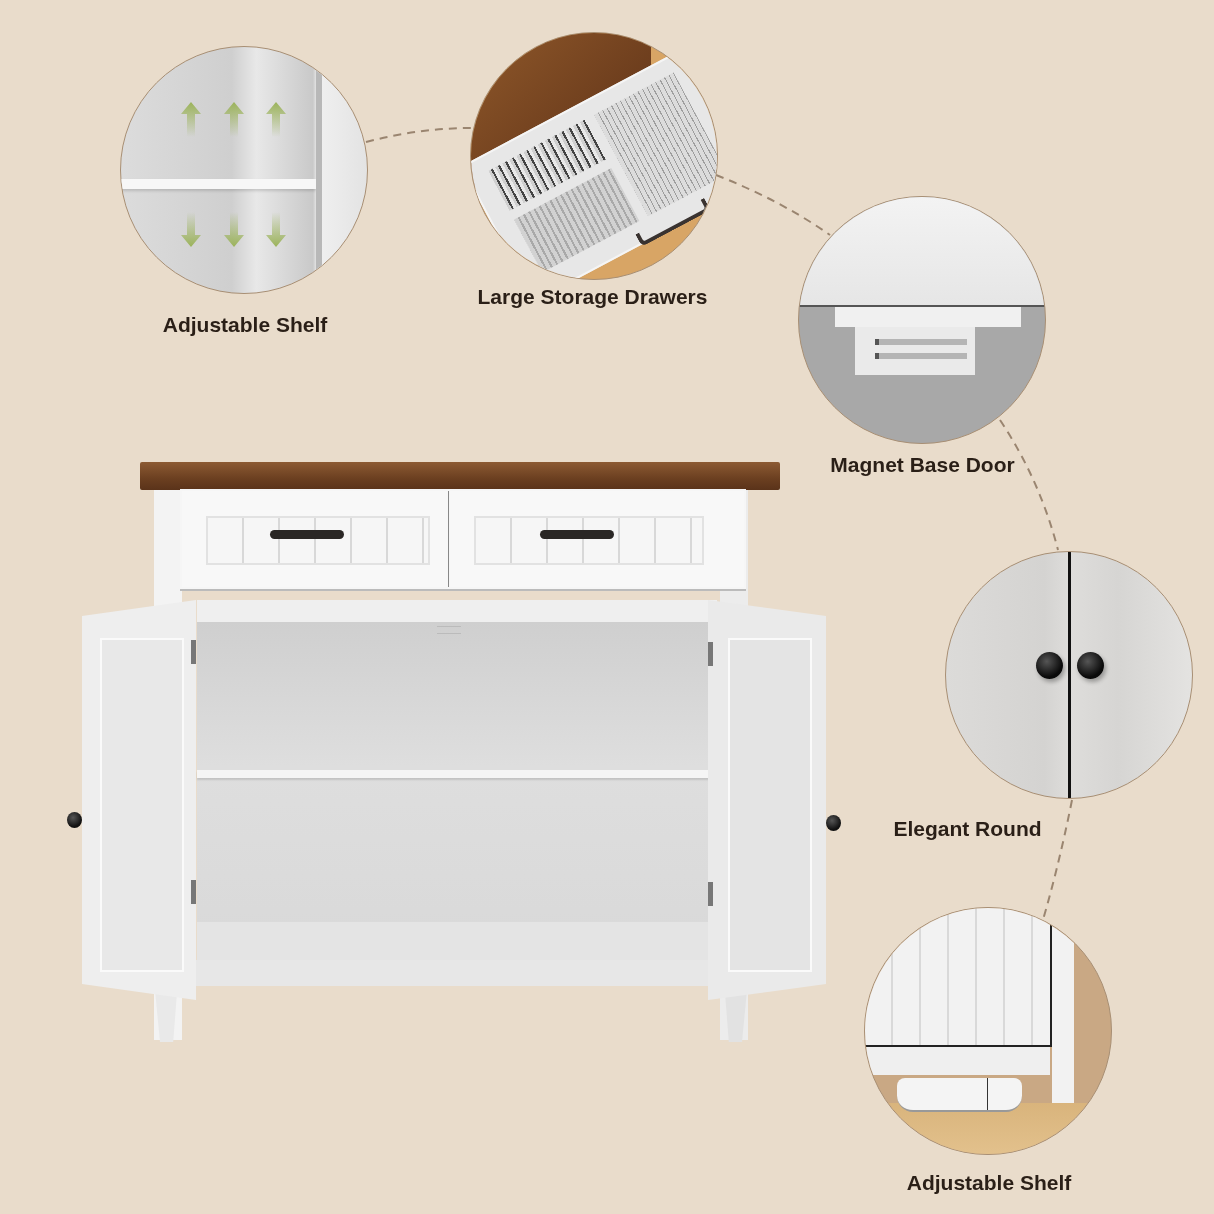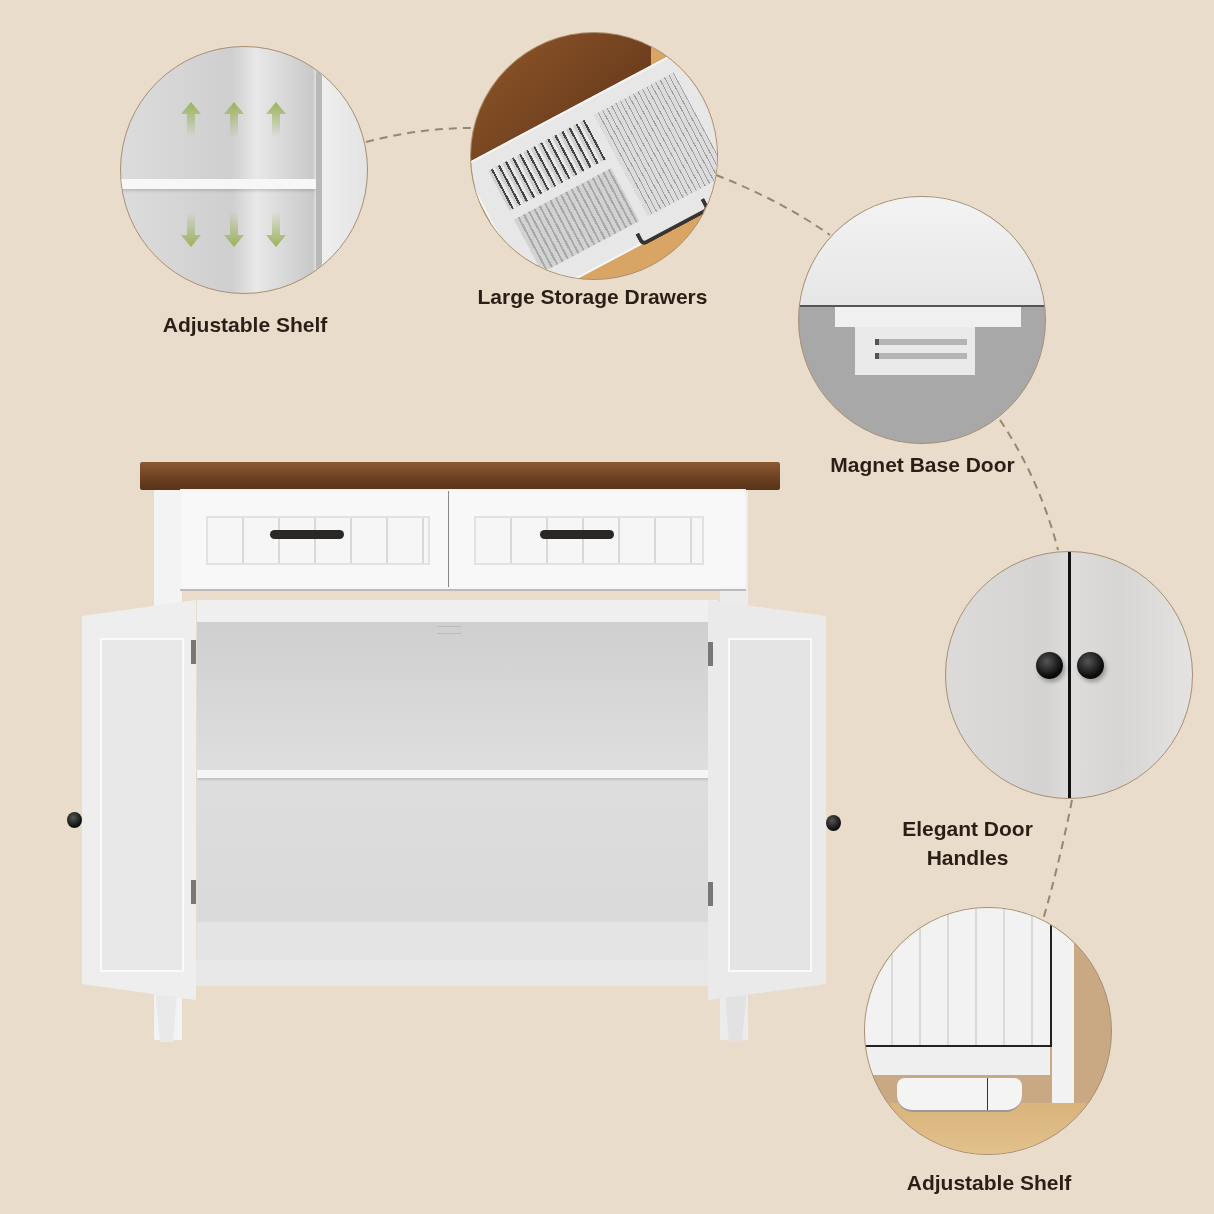--- a/index.html
+++ b/index.html
@@ -80,7 +80,7 @@
   <div class="abs" style="left:131px;top:100px;width:27px;height:27px;border-radius:50%;background:radial-gradient(circle at 40% 35%,#555,#0a0a0a 65%);box-shadow:2px 3px 4px rgba(0,0,0,.3);"></div>
 </div>
 <div class="label" style="left:860px;top:814px;width:215px;">
-  <div>Elegant Door</div>
+  <div>Elegant Round</div>
   <div>Handles</div>
 </div>
 

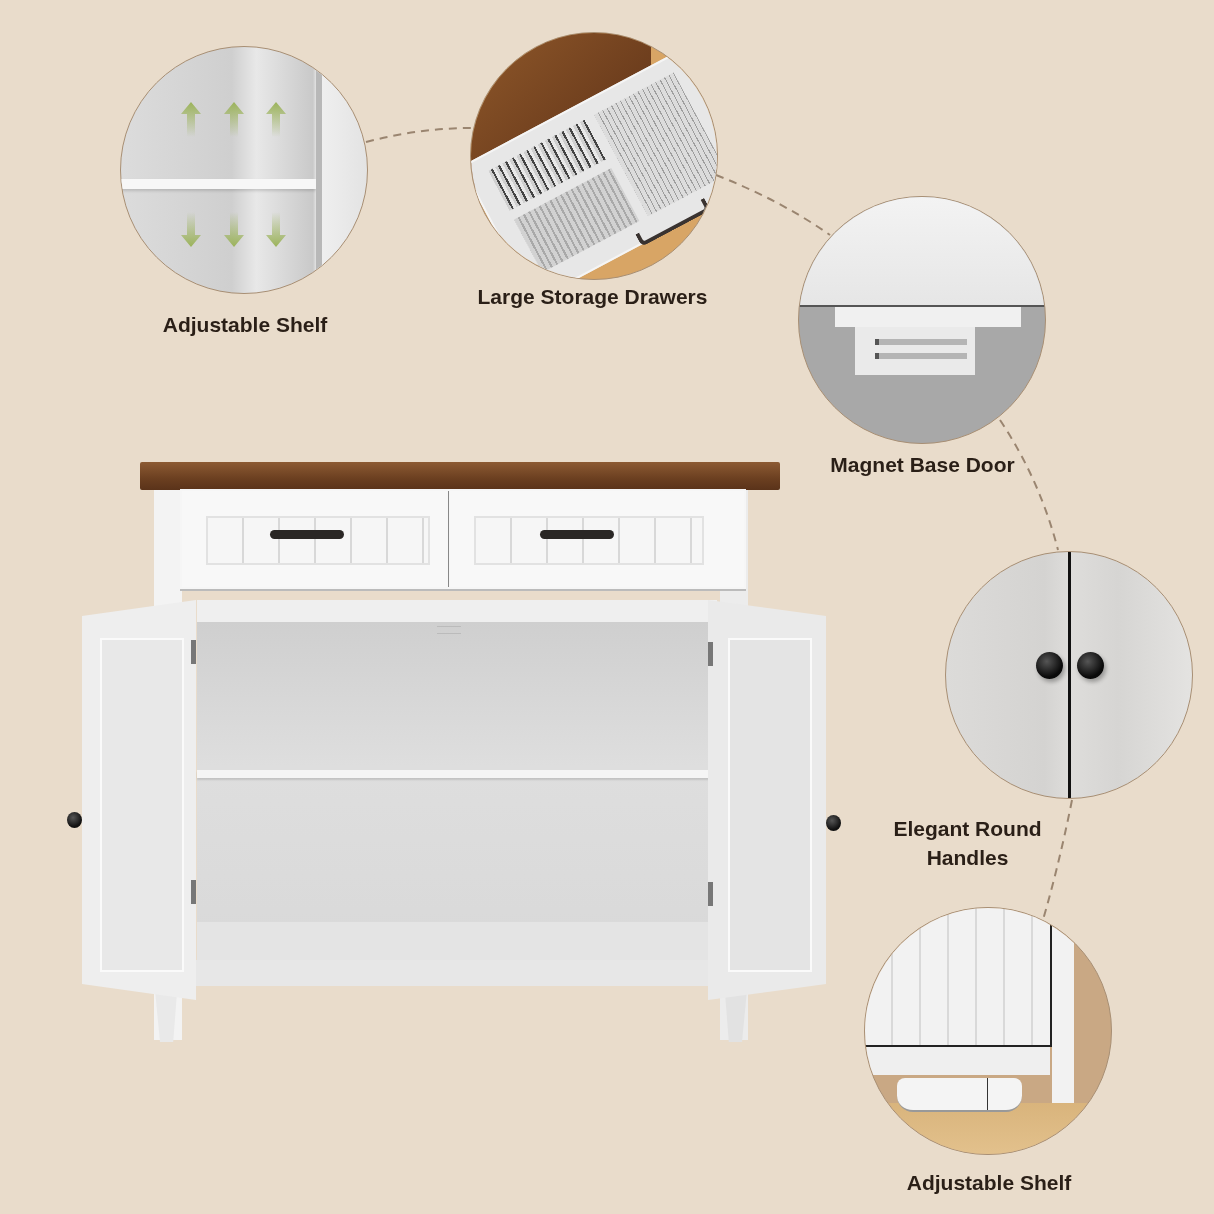--- a/index.html
+++ b/index.html
@@ -81,7 +81,6 @@
 </div>
 <div class="label" style="left:860px;top:814px;width:215px;">
   <div>Elegant Round</div>
-  <div>Handles</div>
 </div>
 
 <div class="circle" style="left:864px;top:907px;width:248px;height:248px;background:#c9a884;">

